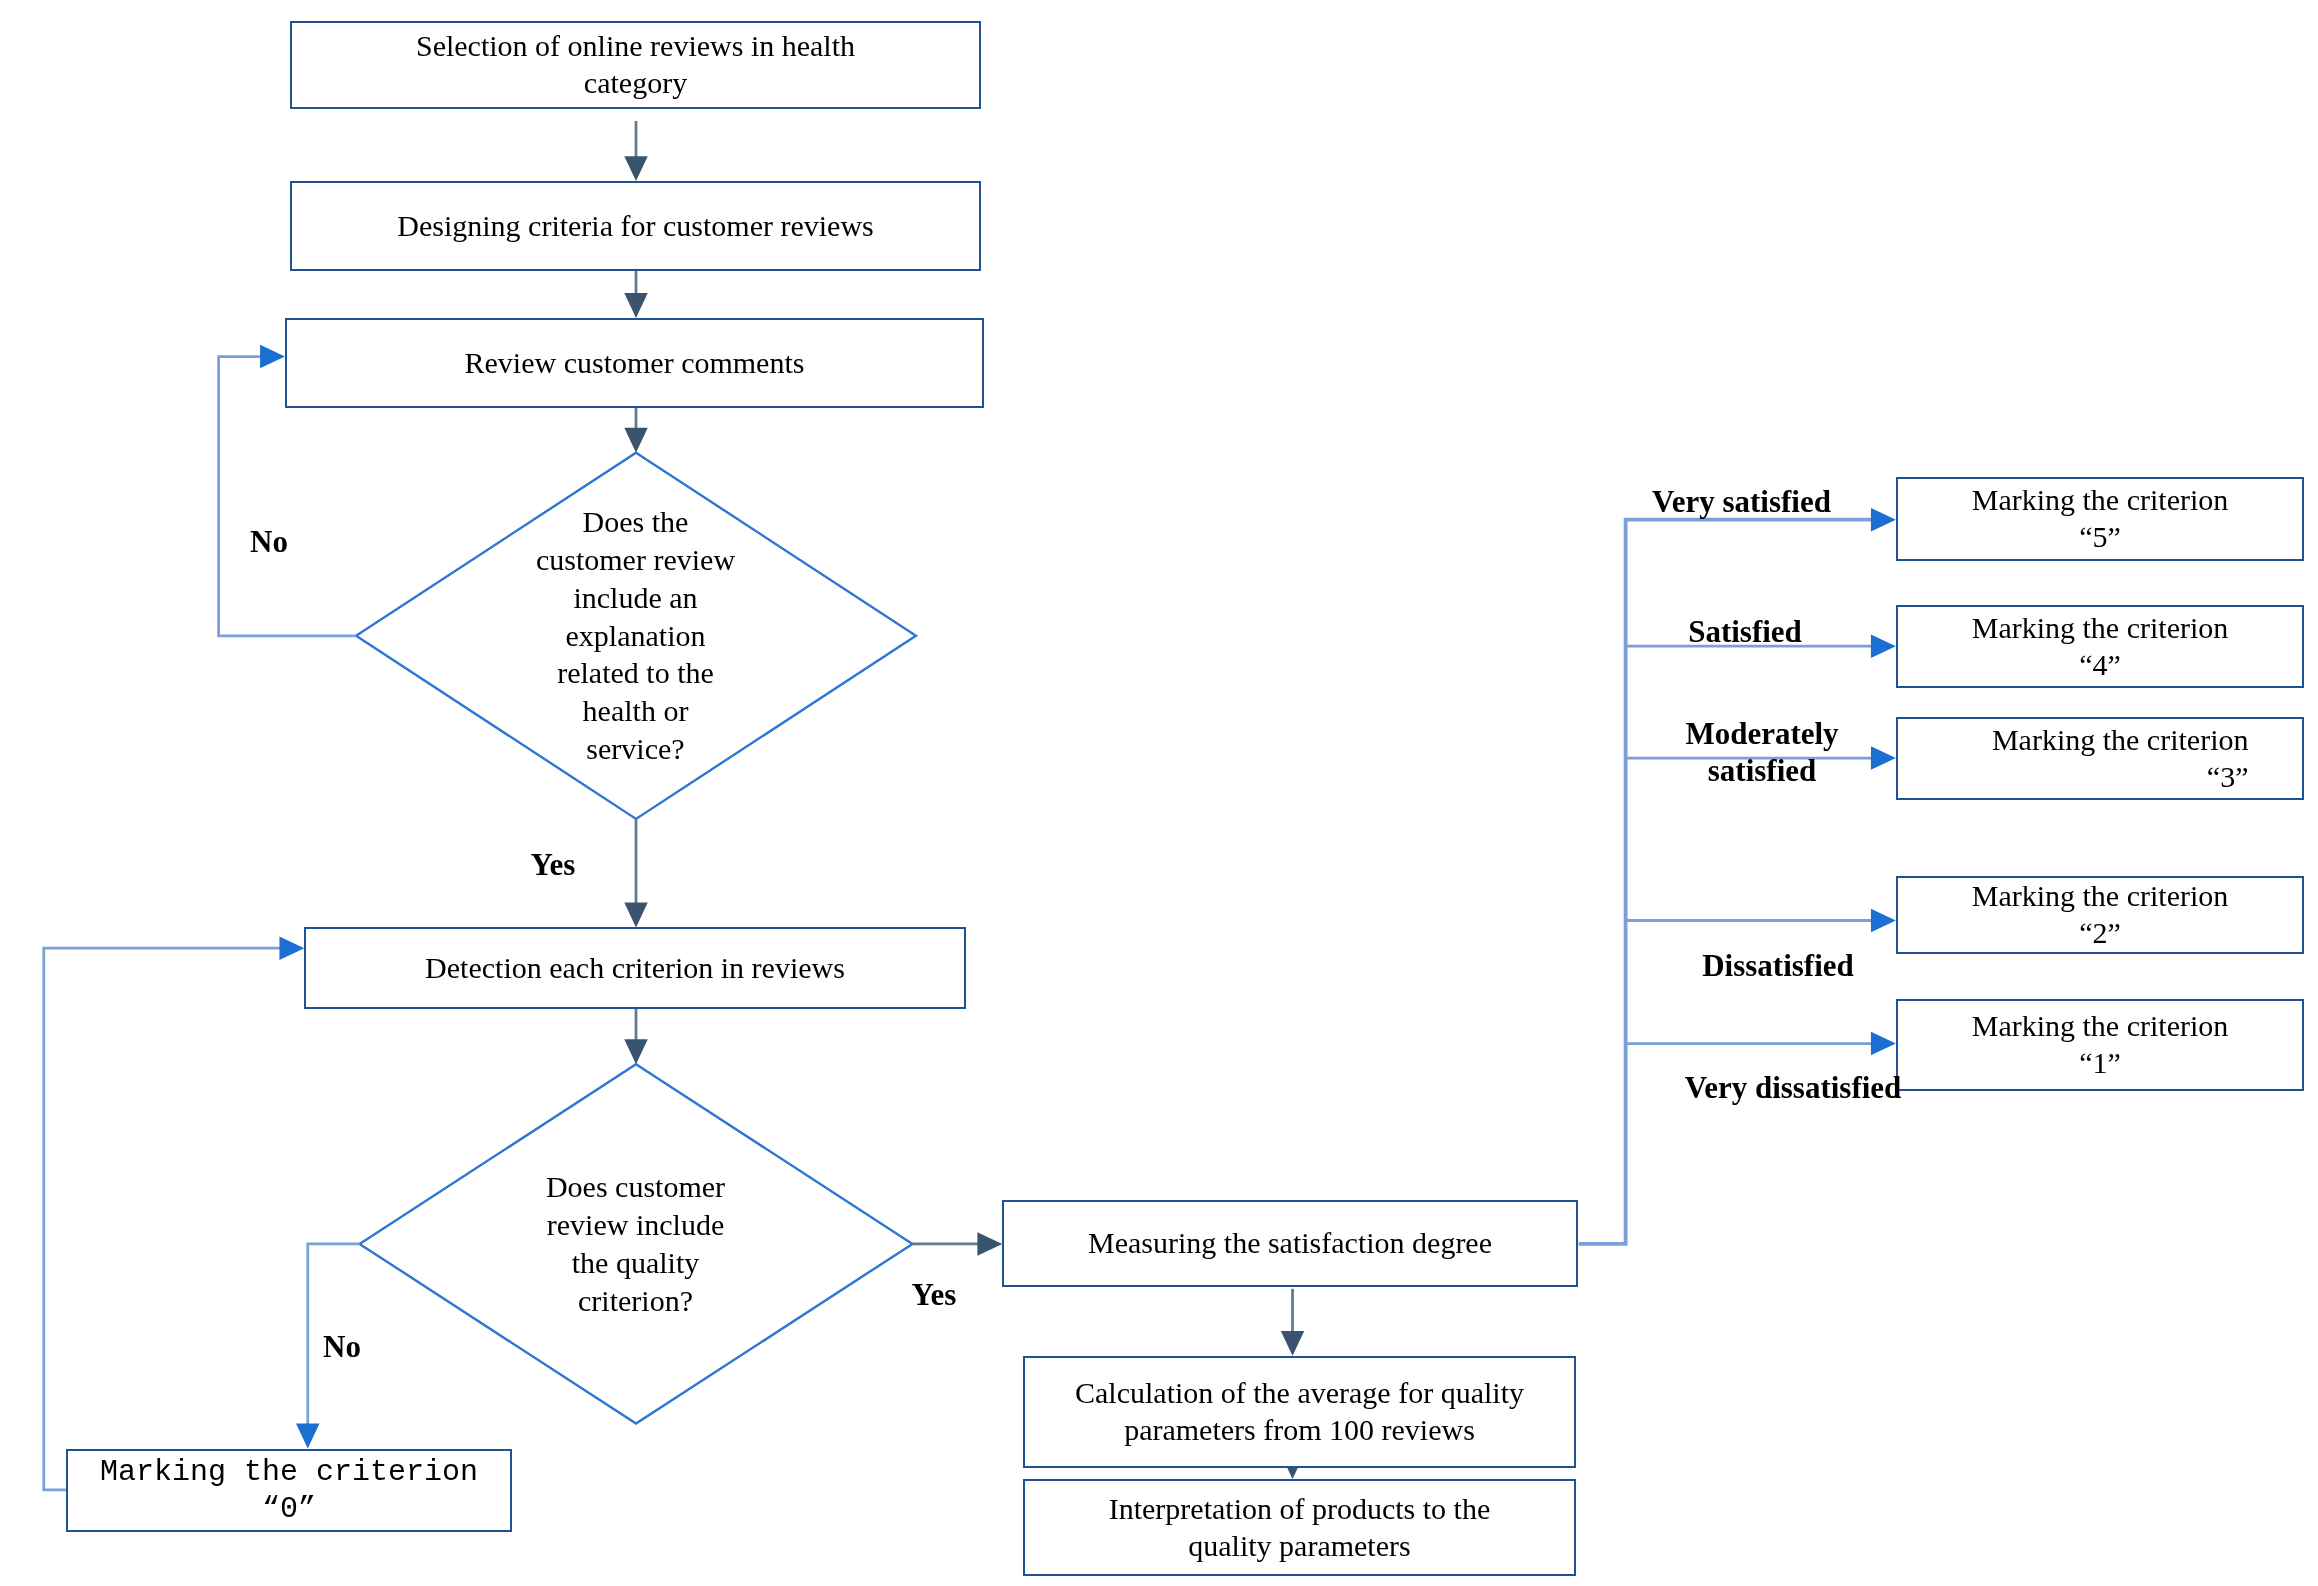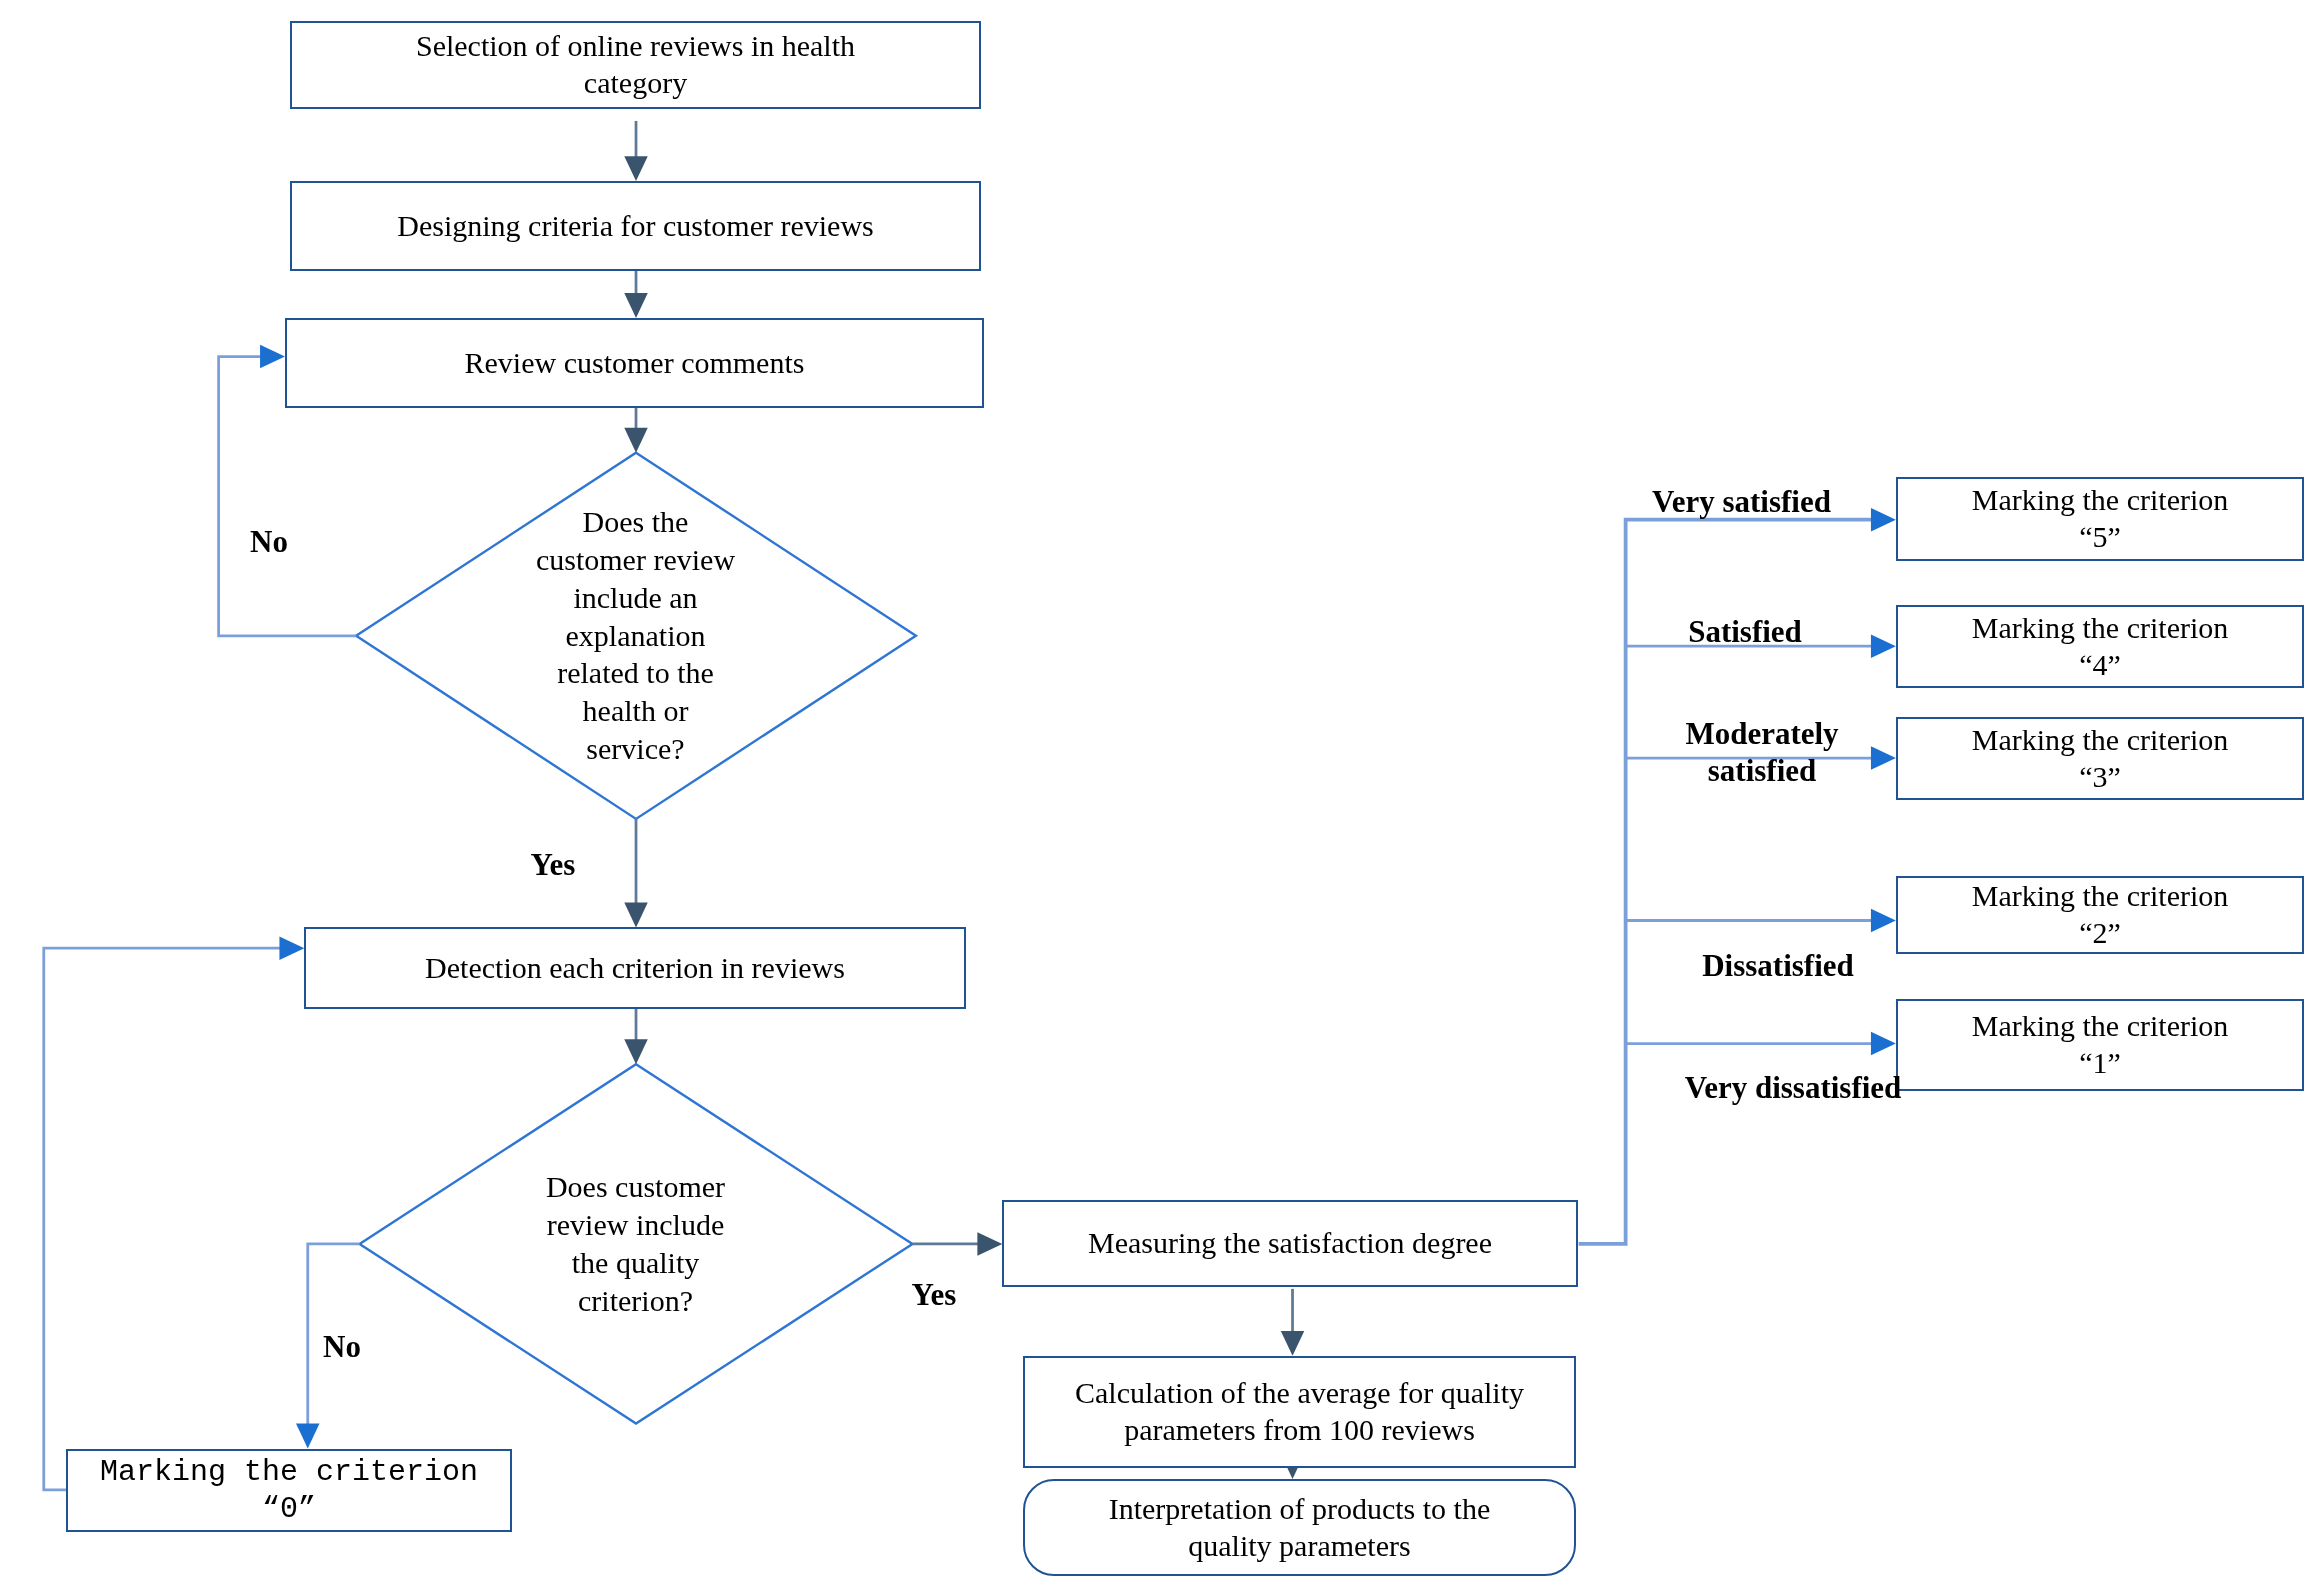--- a/index.html
+++ b/index.html
@@ -152,7 +152,7 @@
   </div>
 
   <div class="node" style="left:1896px;top:717px;width:408px;height:83px;">
-    <span class="txt" style="max-width:297px;">Marking the criterion “3”</span>
+    <span class="txt" style="max-width:297px;text-align:right;">Marking the criterion “3”</span>
   </div>
 
   <div class="node" style="left:1896px;top:876px;width:408px;height:78px;">

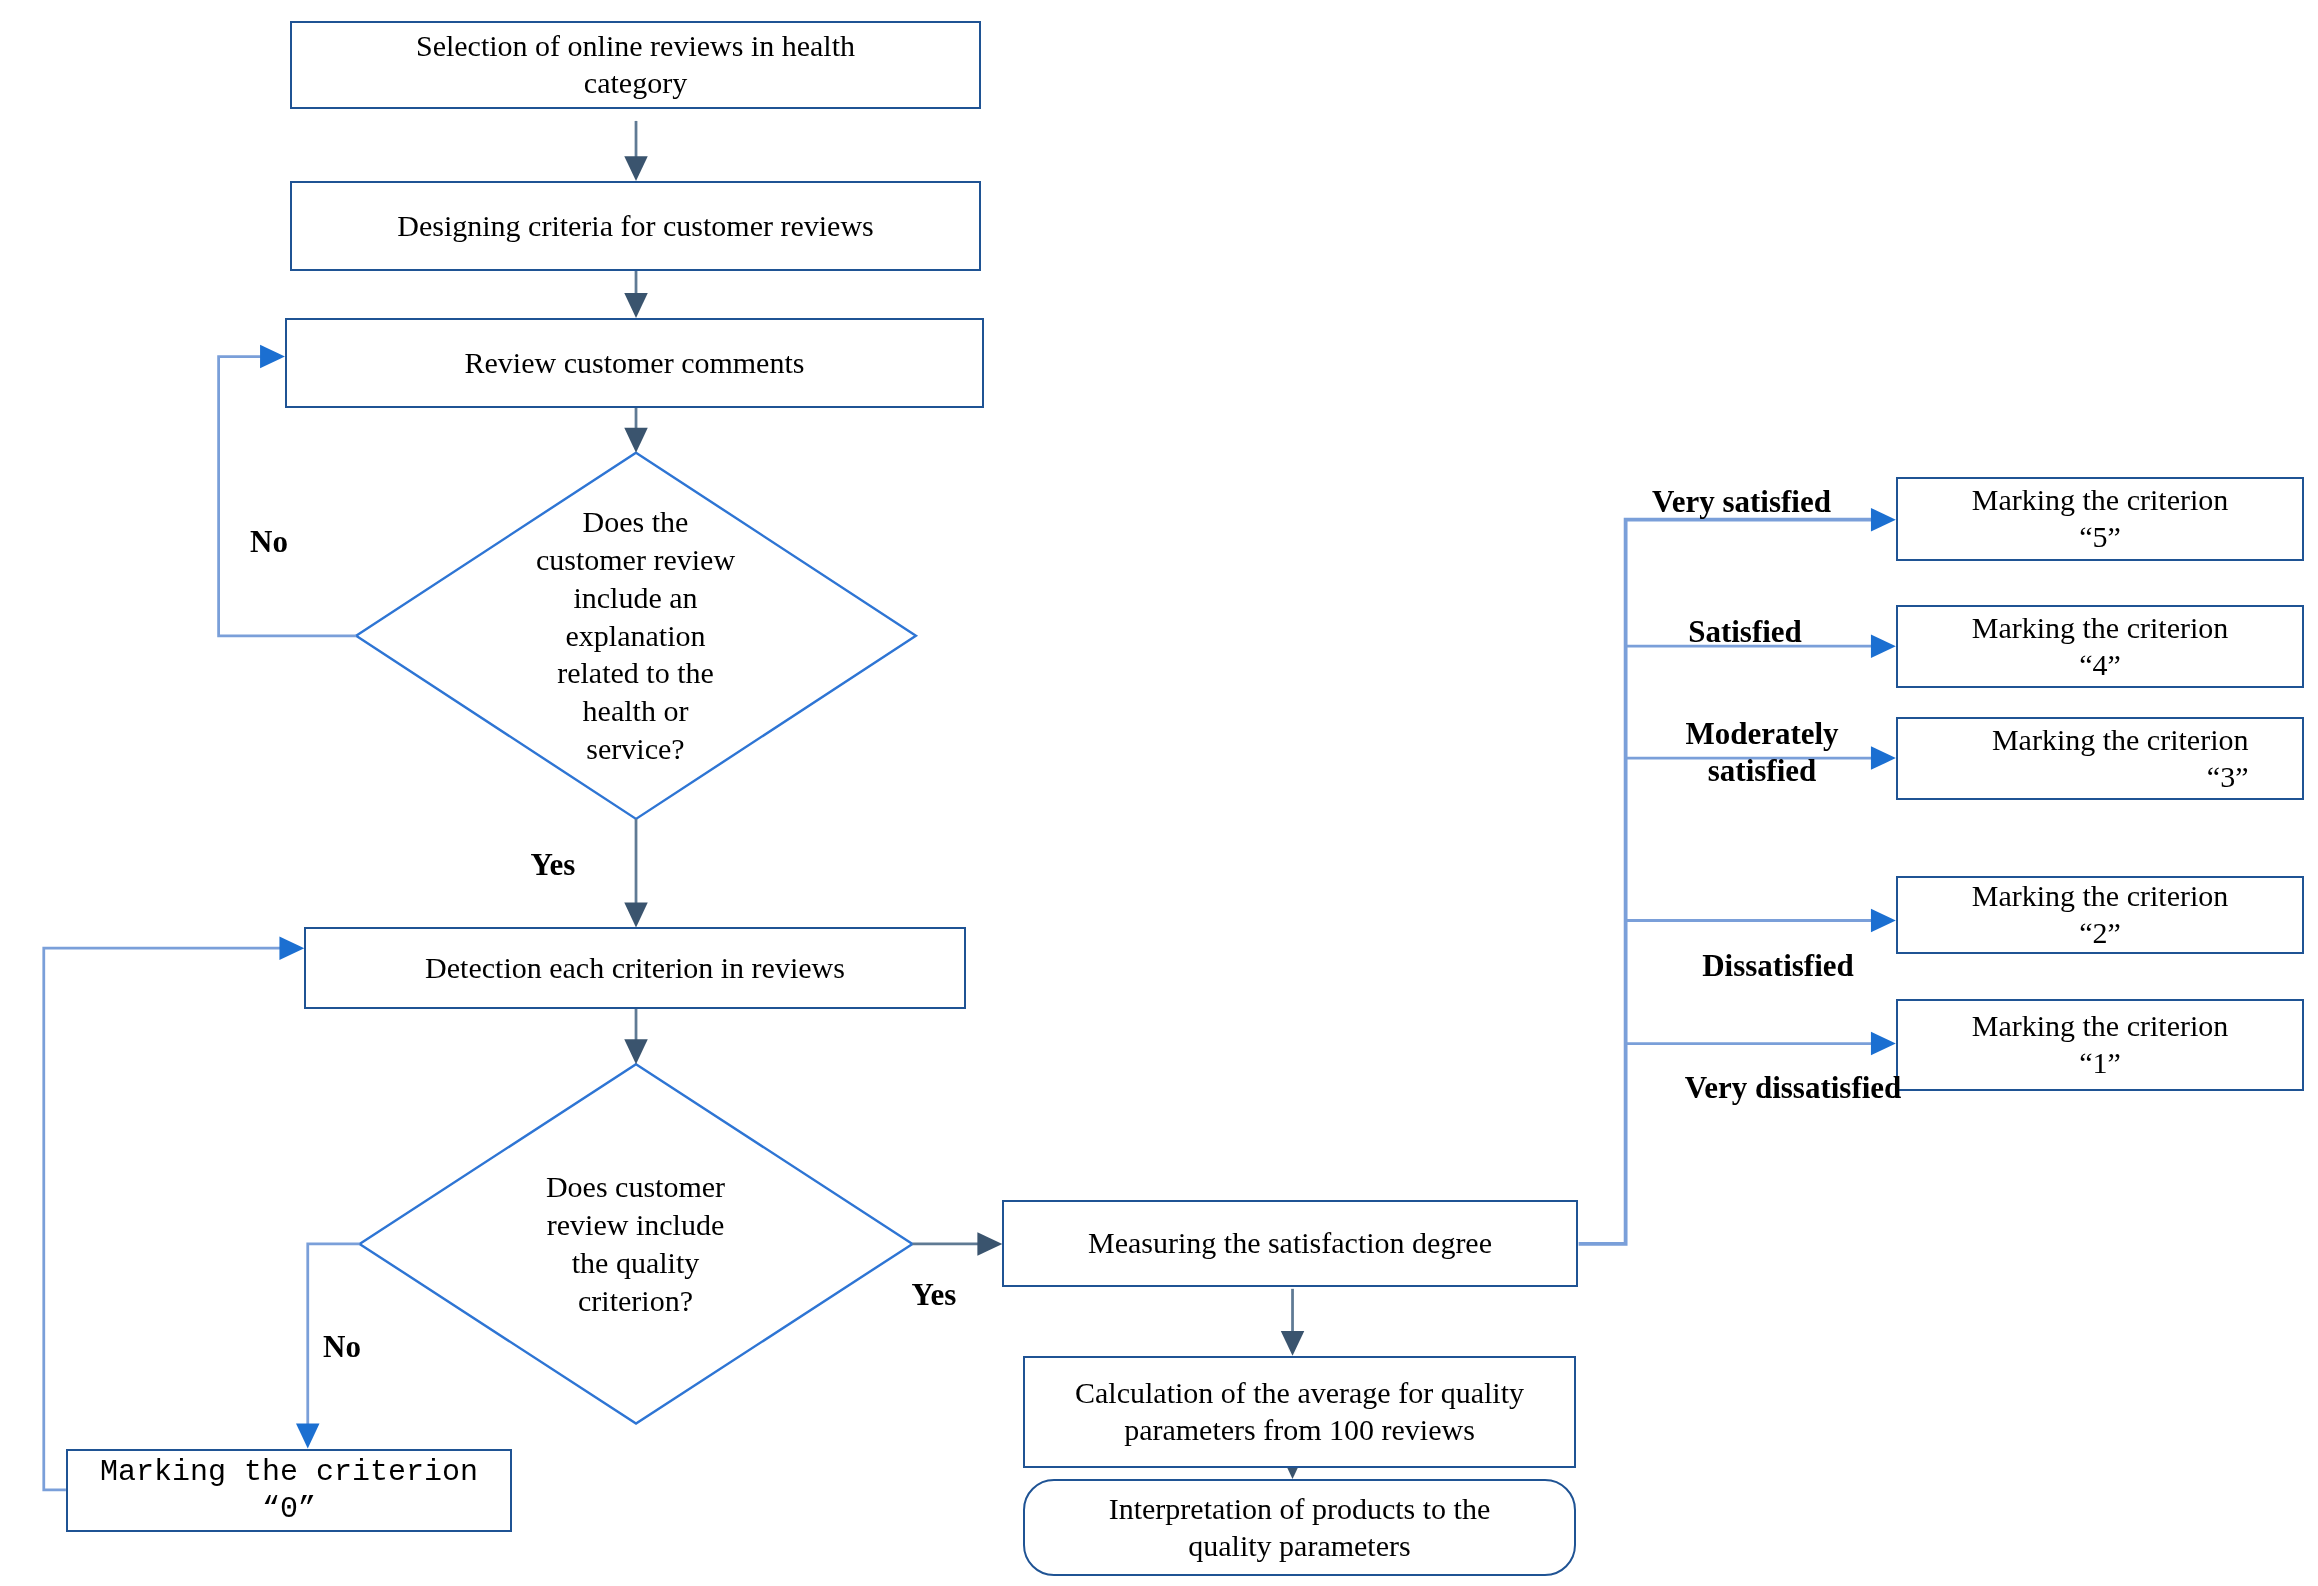--- a/index.html
+++ b/index.html
@@ -139,7 +139,7 @@
     <span class="txt" style="max-width:470px;">Calculation of the average for quality parameters from 100 reviews</span>
   </div>
 
-  <div class="node" style="left:1023px;top:1479px;width:553px;height:97px;border-radius:31px;">
+  <div class="node" style="left:1023px;top:1479px;width:553px;height:97px;">
     <span class="txt" style="max-width:470px;">Interpretation of products to the quality parameters</span>
   </div>
 

